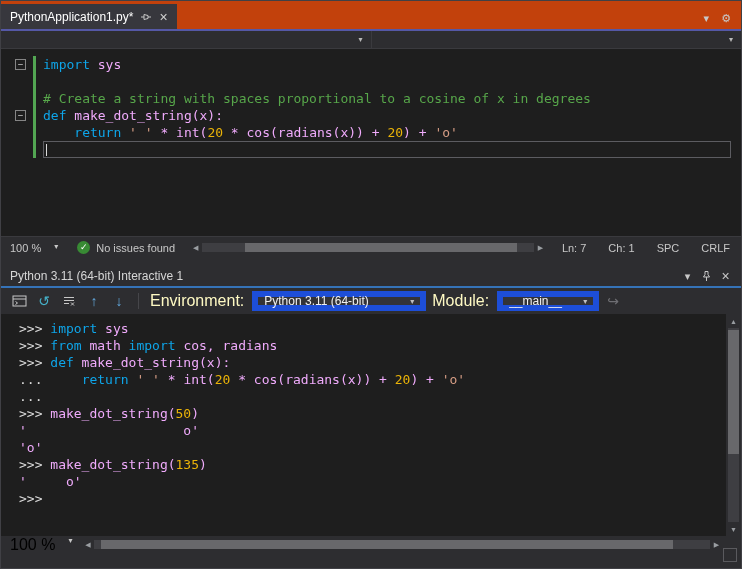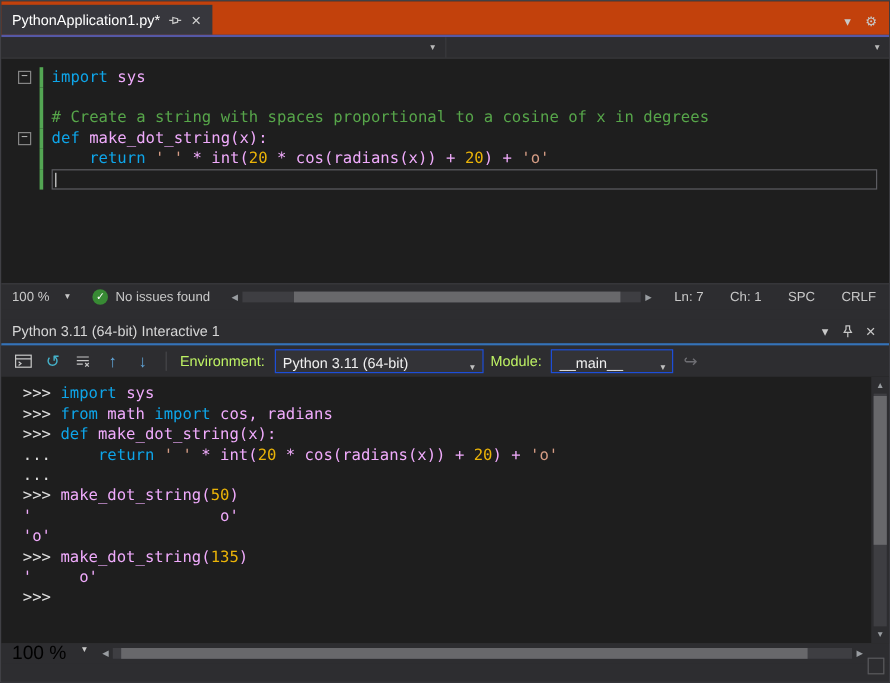--- a/index.html
+++ b/index.html
@@ -84,7 +84,7 @@
   .tic.teal { color: #45b1c9; }
   .tic.dim { color: #6e6e73; }
   .tsep { width: 1px; height: 16px; background: #46464a; margin: 0 5px; }
-  .tlabel { color: #bef264; font-size: 12px; margin: 0 5px 0 3px; }
+  .tlabel { color: #fef9c3; font-size: 16px; margin: 0 5px 0 3px; }
   .combo { height: 20px; display: flex; align-items: flex-end; background: #333337; border: 1px solid #1d4ed8; color: #f0f0f0; font-size: 12px; padding: 0 6px; }
   .combo.env { width: 174px; }
   .combo.mod { width: 102px; }

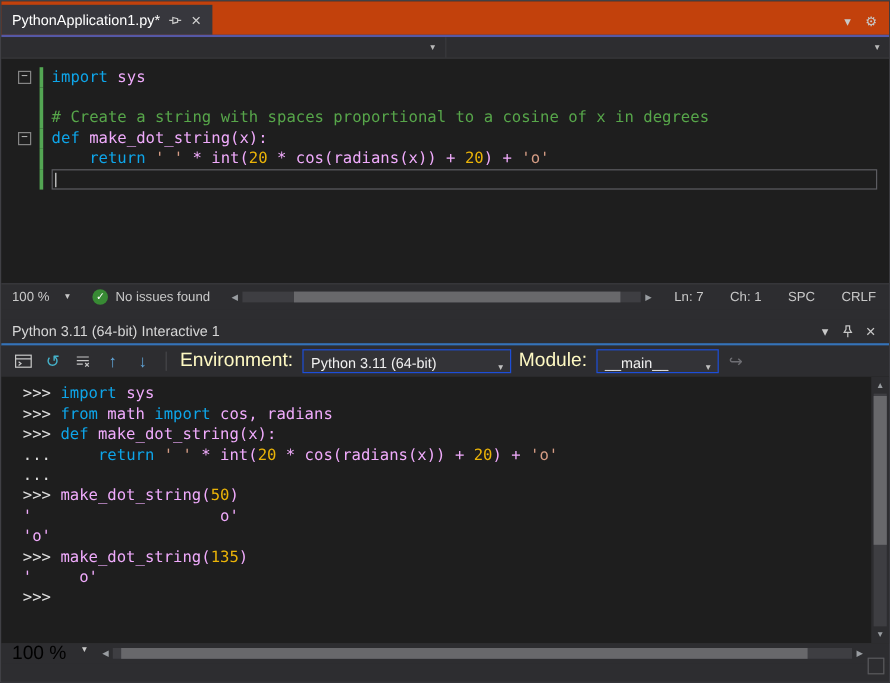--- a/index.html
+++ b/index.html
@@ -85,7 +85,7 @@
   .tic.dim { color: #6e6e73; }
   .tsep { width: 1px; height: 16px; background: #46464a; margin: 0 5px; }
   .tlabel { color: #fef9c3; font-size: 16px; margin: 0 5px 0 3px; }
-  .combo { height: 20px; display: flex; align-items: flex-end; background: #333337; border: 1px solid #1d4ed8; color: #f0f0f0; font-size: 12px; padding: 0 6px; }
+  .combo { height: 20px; display: flex; align-items: center; background: #333337; border: 6px solid #1d4ed8; color: #f0f0f0; font-size: 12px; padding: 0 6px; }
   .combo.env { width: 174px; }
   .combo.mod { width: 102px; }
   .combo .arrow { margin-left: auto; font-size: 8px; color: #c0c0c0; padding-left: 8px; }

